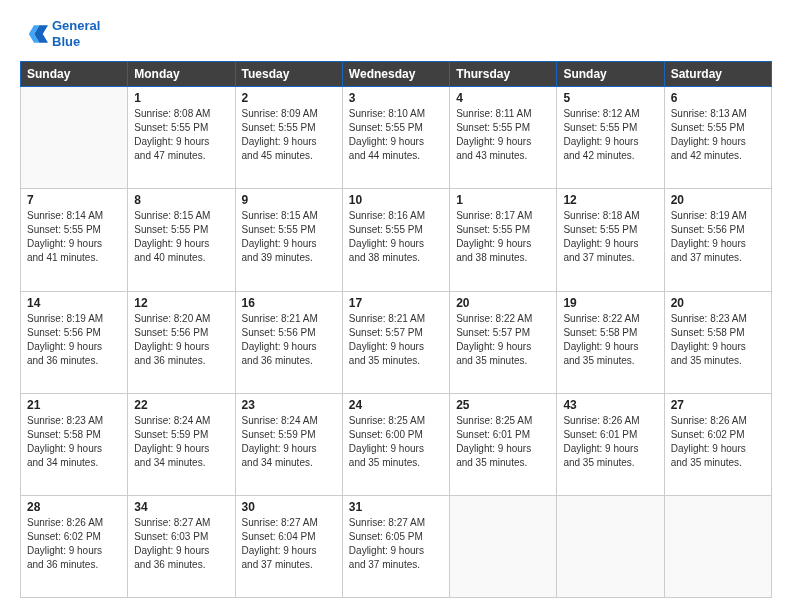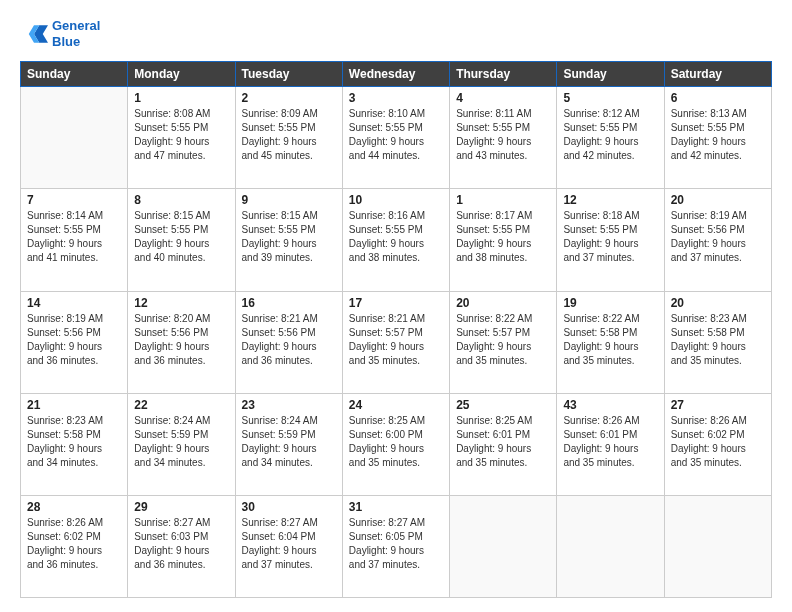--- a/index.html
+++ b/index.html
@@ -251,7 +251,7 @@
             <div class="cell-info">Sunrise: 8:26 AM<br>Sunset: 6:02 PM<br>Daylight: 9 hours and 36 minutes.</div>
           </td>
           <td>
-            <span class="cell-day">29</span>
+            <span class="cell-day">34</span>
             <div class="cell-info">Sunrise: 8:27 AM<br>Sunset: 6:03 PM<br>Daylight: 9 hours and 36 minutes.</div>
           </td>
           <td>

